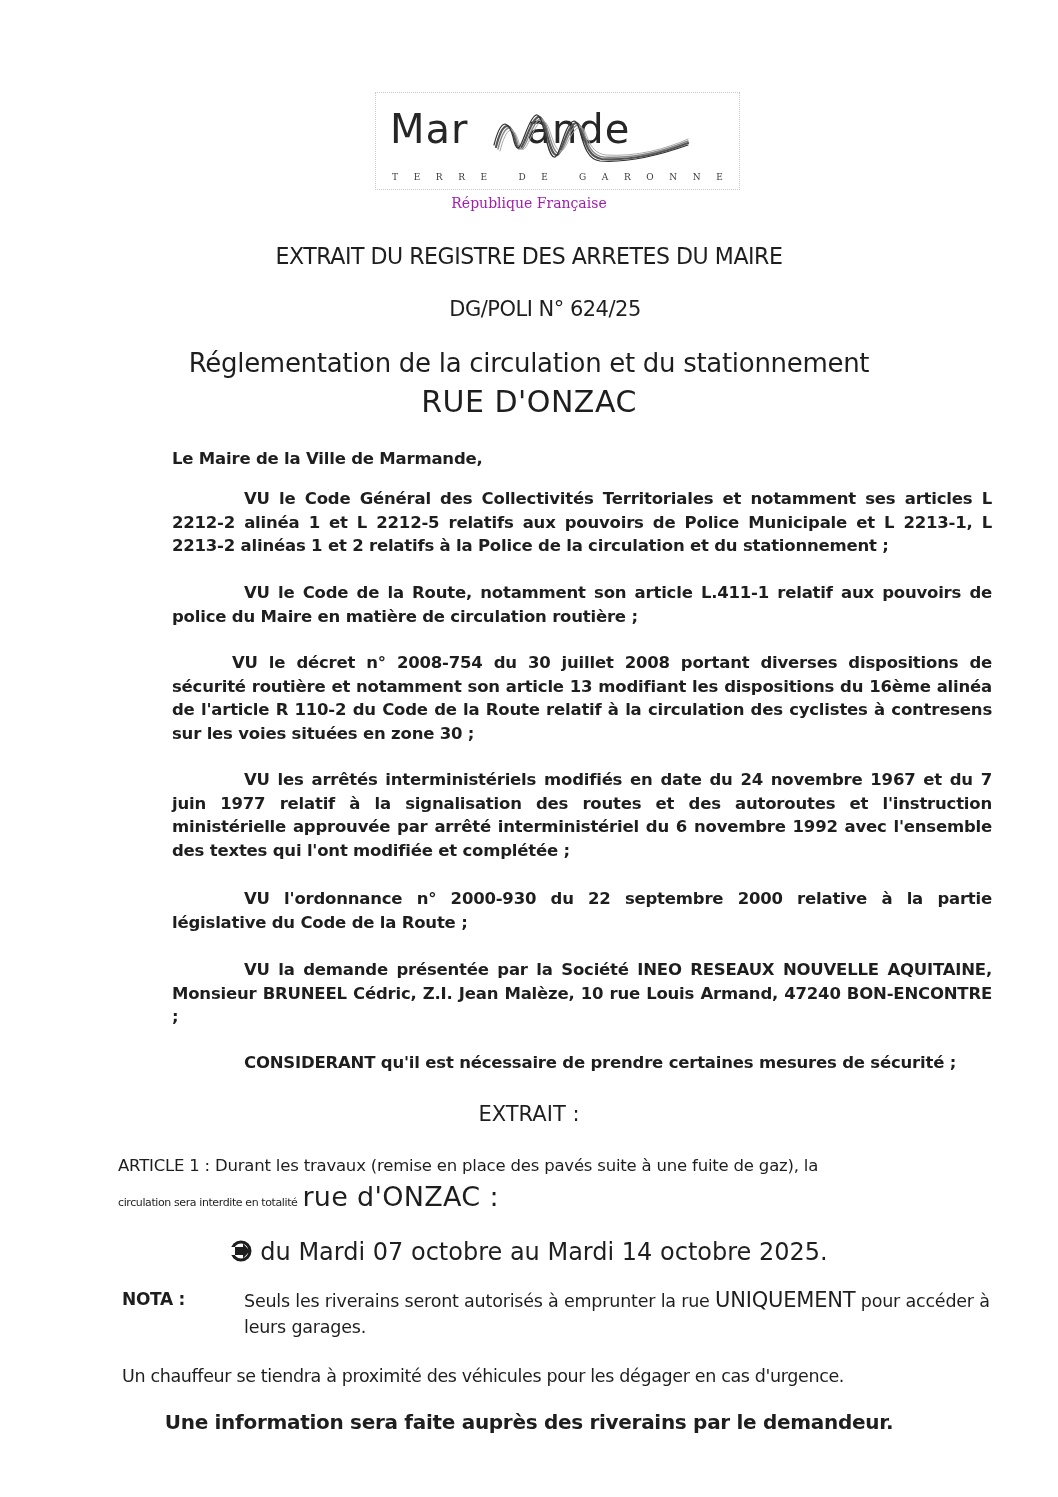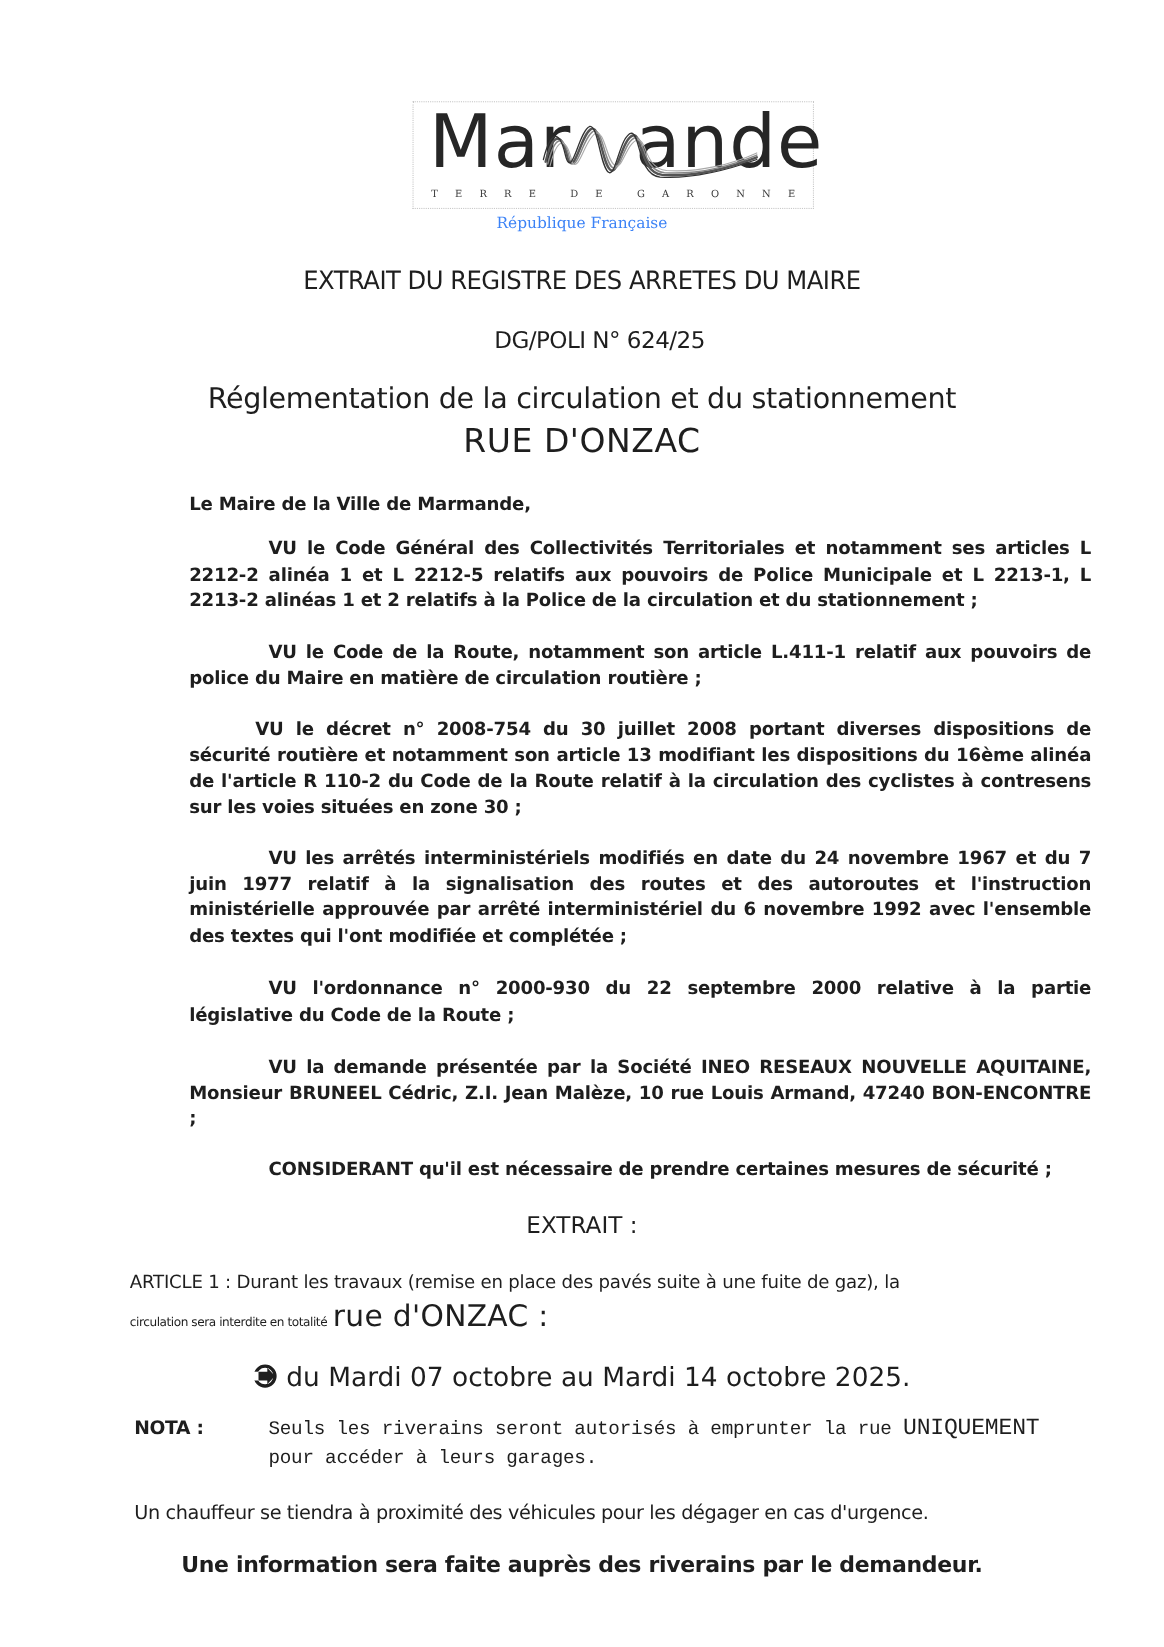--- a/index.html
+++ b/index.html
@@ -16,7 +16,7 @@
     }
     .logo-word {
       position: absolute; left: 14px; top: 6px;
-      font-family: "DejaVu Sans", sans-serif; font-size: 67px; letter-spacing: 1px;
+      font-family: "DejaVu Sans", sans-serif; font-size: 40px; letter-spacing: 1px;
       color: #262626; line-height: 60px; white-space: nowrap;
     }
     .logo-word .gap { display: inline-block; width: 58px; }

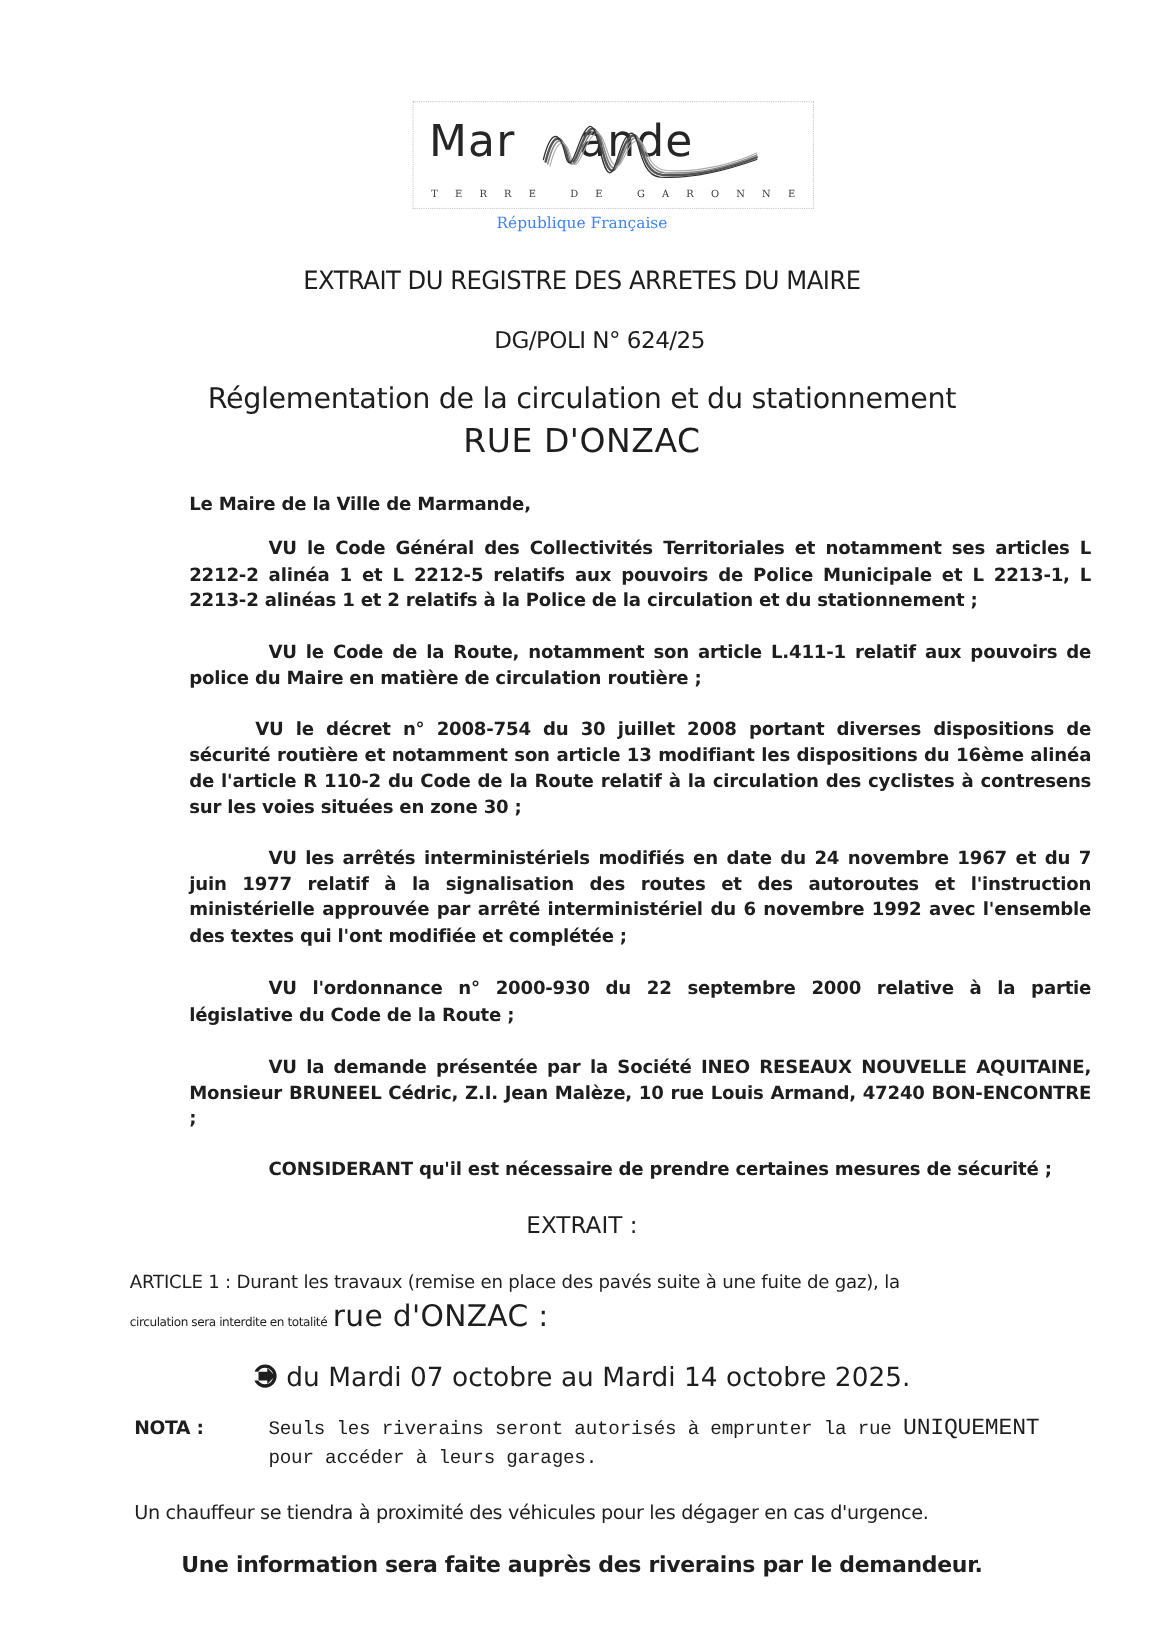--- a/index.html
+++ b/index.html
@@ -29,7 +29,7 @@
     .logo-tagline span { display: inline-block; }
     .republique {
       position: absolute; left: 0; width: 1058px; top: 195px; text-align: center;
-      font-family: "DejaVu Serif", serif; font-size: 14px; color: #3b82f6;
+      font-family: "DejaVu Serif", serif; font-size: 14px; color: #a21caf;
     }
 
     

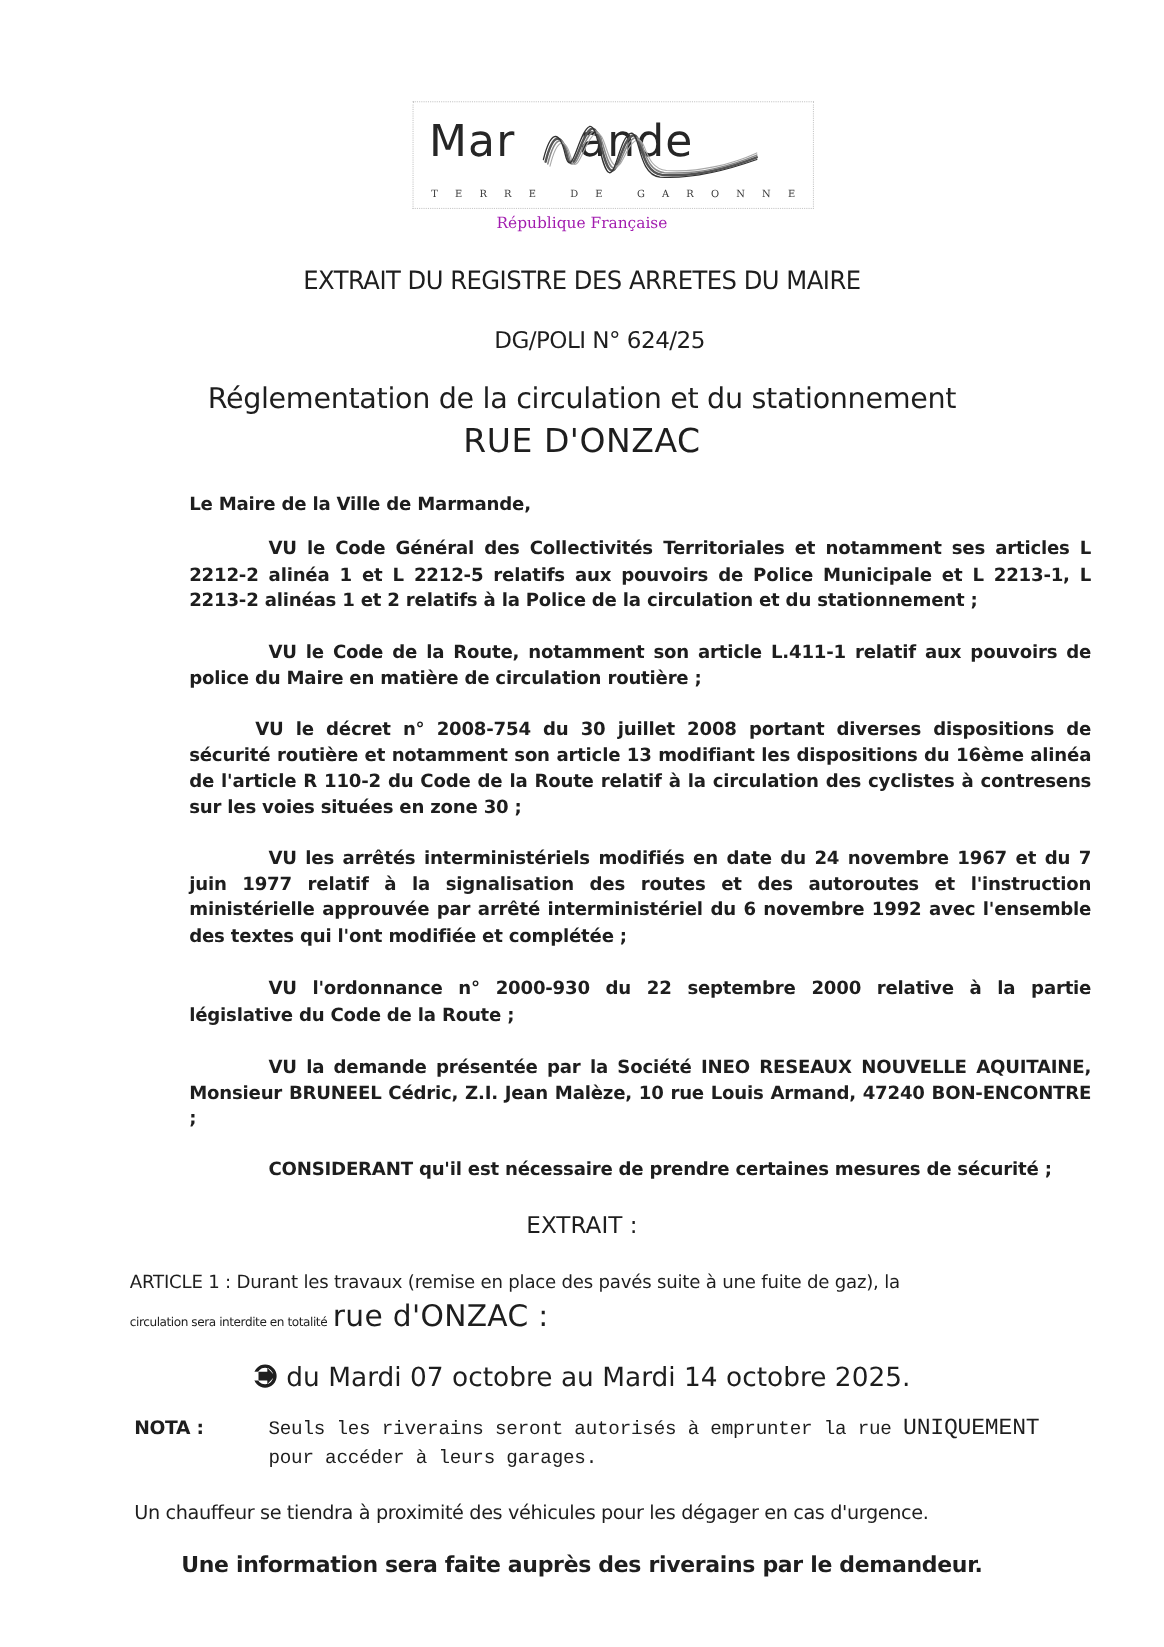--- a/index.html
+++ b/index.html
@@ -71,7 +71,7 @@
     }
     .nota-text {
       position: absolute; left: 244px; width: 748px; top: 1287px;
-      font-size: 17.5px; line-height: 26px; letter-spacing: -0.2px; font-family: Liberation Mono, monospace;
+      font-size: 17.5px; line-height: 26px; letter-spacing: -0.2px;
     }
     .chauffeur {
       position: absolute; left: 122px; width: 870px; top: 1366px;

